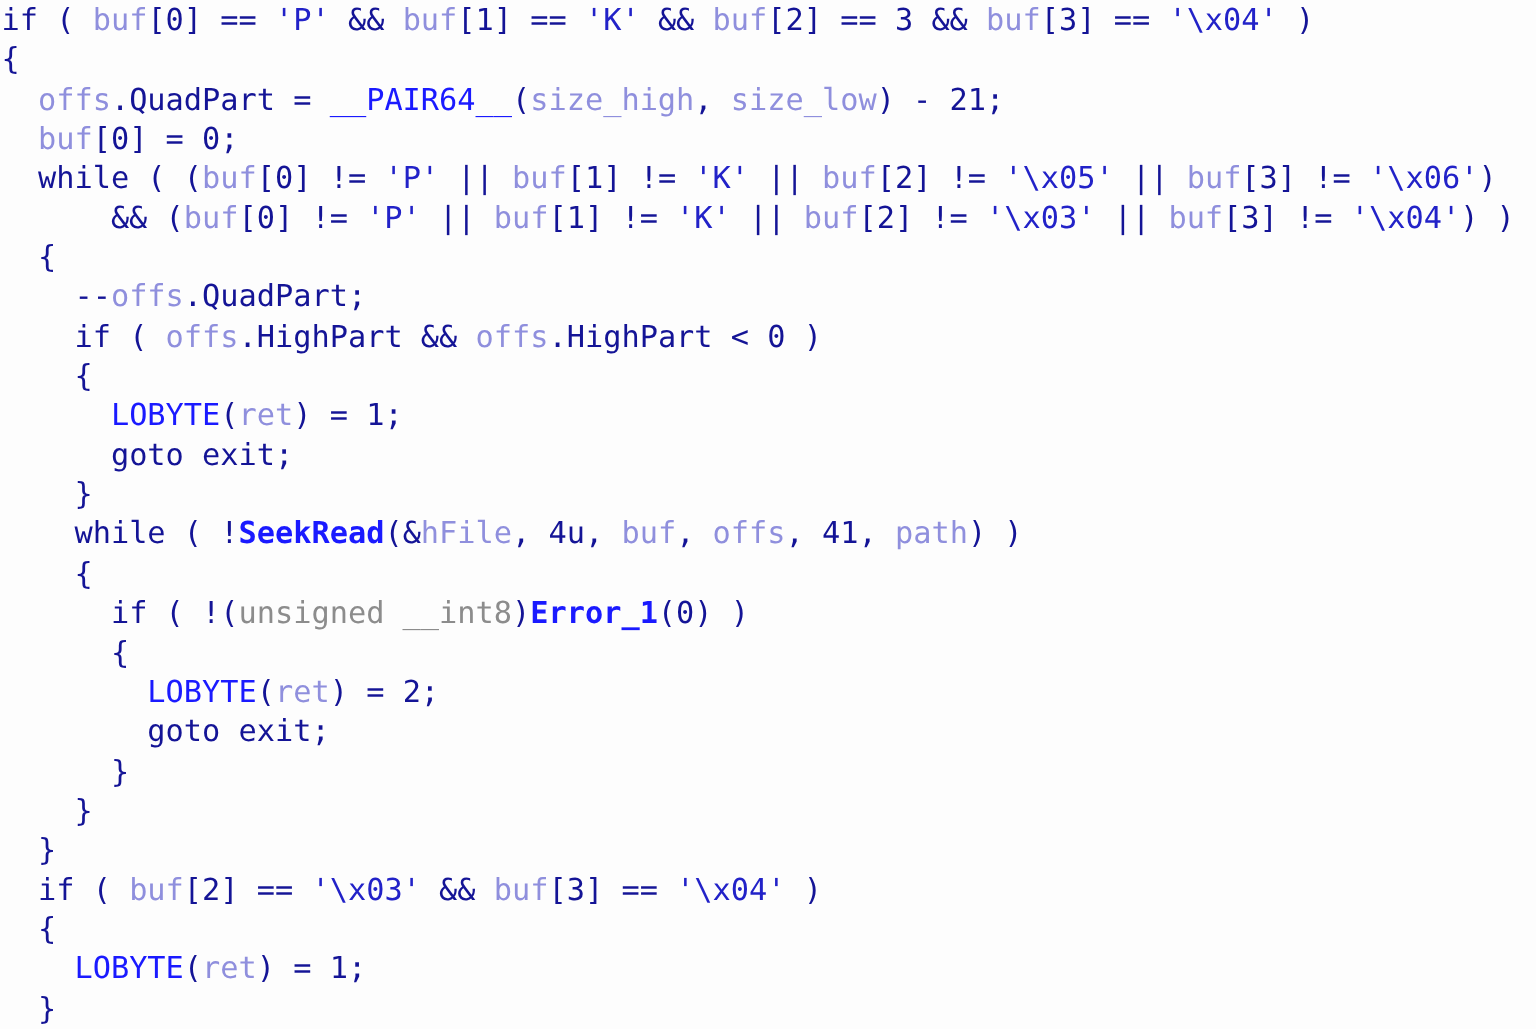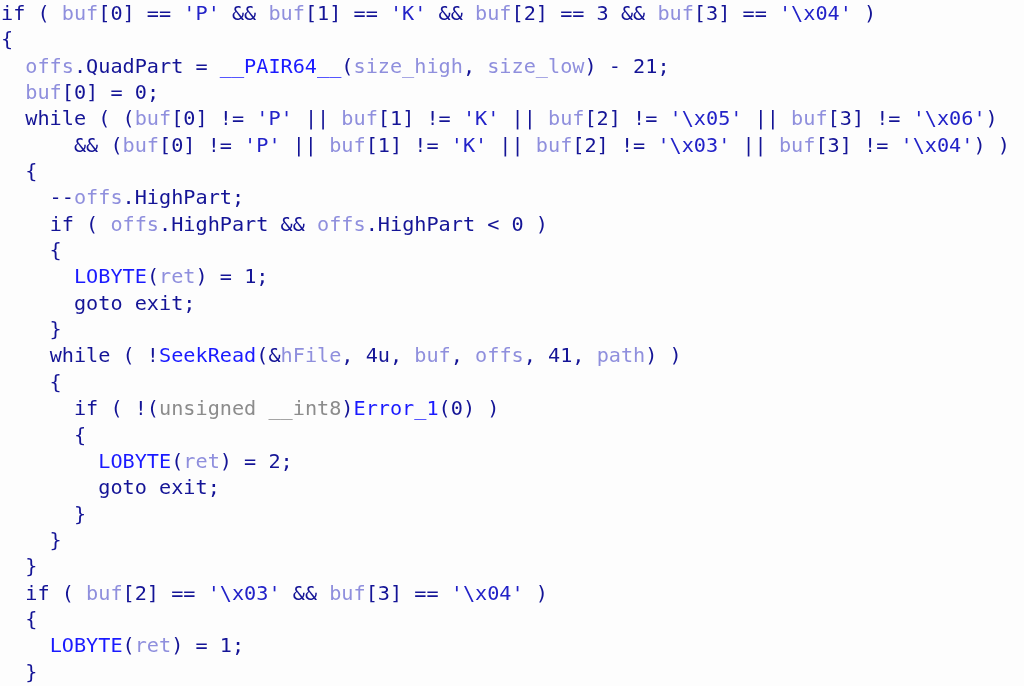--- a/index.html
+++ b/index.html
@@ -54,7 +54,7 @@
     <div class="code-line" style="height: 26.35px; line-height: 26.35px;"><span class="tok-plain" style="color: rgb(20, 20, 150);">  </span><span class="tok-keyword" style="color: rgb(20, 20, 150);">while</span><span class="tok-plain" style="color: rgb(20, 20, 150);"> ( (</span><span class="tok-var" style="color: rgb(143, 143, 221);">buf</span><span class="tok-plain" style="color: rgb(20, 20, 150);">[0] != </span><span class="tok-string" style="color: rgb(34, 34, 200);">'P'</span><span class="tok-plain" style="color: rgb(20, 20, 150);"> || </span><span class="tok-var" style="color: rgb(143, 143, 221);">buf</span><span class="tok-plain" style="color: rgb(20, 20, 150);">[1] != </span><span class="tok-string" style="color: rgb(34, 34, 200);">'K'</span><span class="tok-plain" style="color: rgb(20, 20, 150);"> || </span><span class="tok-var" style="color: rgb(143, 143, 221);">buf</span><span class="tok-plain" style="color: rgb(20, 20, 150);">[2] != </span><span class="tok-string" style="color: rgb(34, 34, 200);">'\x05'</span><span class="tok-plain" style="color: rgb(20, 20, 150);"> || </span><span class="tok-var" style="color: rgb(143, 143, 221);">buf</span><span class="tok-plain" style="color: rgb(20, 20, 150);">[3] != </span><span class="tok-string" style="color: rgb(34, 34, 200);">'\x06'</span><span class="tok-plain" style="color: rgb(20, 20, 150);">)</span></div>
     <div class="code-line" style="height: 26.35px; line-height: 26.35px;"><span class="tok-plain" style="color: rgb(20, 20, 150);">      &amp;&amp; (</span><span class="tok-var" style="color: rgb(143, 143, 221);">buf</span><span class="tok-plain" style="color: rgb(20, 20, 150);">[0] != </span><span class="tok-string" style="color: rgb(34, 34, 200);">'P'</span><span class="tok-plain" style="color: rgb(20, 20, 150);"> || </span><span class="tok-var" style="color: rgb(143, 143, 221);">buf</span><span class="tok-plain" style="color: rgb(20, 20, 150);">[1] != </span><span class="tok-string" style="color: rgb(34, 34, 200);">'K'</span><span class="tok-plain" style="color: rgb(20, 20, 150);"> || </span><span class="tok-var" style="color: rgb(143, 143, 221);">buf</span><span class="tok-plain" style="color: rgb(20, 20, 150);">[2] != </span><span class="tok-string" style="color: rgb(34, 34, 200);">'\x03'</span><span class="tok-plain" style="color: rgb(20, 20, 150);"> || </span><span class="tok-var" style="color: rgb(143, 143, 221);">buf</span><span class="tok-plain" style="color: rgb(20, 20, 150);">[3] != </span><span class="tok-string" style="color: rgb(34, 34, 200);">'\x04'</span><span class="tok-plain" style="color: rgb(20, 20, 150);">) )</span></div>
     <div class="code-line" style="height: 26.35px; line-height: 26.35px;"><span class="tok-plain" style="color: rgb(20, 20, 150);">  {</span></div>
-    <div class="code-line" style="height: 26.35px; line-height: 26.35px;"><span class="tok-plain" style="color: rgb(20, 20, 150);">    --</span><span class="tok-var" style="color: rgb(143, 143, 221);">offs</span><span class="tok-member" style="color: rgb(20, 20, 150);">.HighPart;</span></div>
+    <div class="code-line" style="height: 26.35px; line-height: 26.35px;"><span class="tok-plain" style="color: rgb(20, 20, 150);">    --</span><span class="tok-var" style="color: rgb(143, 143, 221);">offs</span><span class="tok-member" style="color: rgb(20, 20, 150);">.QuadPart;</span></div>
     <div class="code-line" style="height: 26.35px; line-height: 26.35px;"><span class="tok-plain" style="color: rgb(20, 20, 150);">    </span><span class="tok-keyword" style="color: rgb(20, 20, 150);">if</span><span class="tok-plain" style="color: rgb(20, 20, 150);"> ( </span><span class="tok-var" style="color: rgb(143, 143, 221);">offs</span><span class="tok-member" style="color: rgb(20, 20, 150);">.HighPart</span><span class="tok-plain" style="color: rgb(20, 20, 150);"> &amp;&amp; </span><span class="tok-var" style="color: rgb(143, 143, 221);">offs</span><span class="tok-member" style="color: rgb(20, 20, 150);">.HighPart</span><span class="tok-plain" style="color: rgb(20, 20, 150);"> &lt; </span><span class="tok-number" style="color: rgb(20, 20, 150);">0</span><span class="tok-plain" style="color: rgb(20, 20, 150);"> )</span></div>
     <div class="code-line" style="height: 26.35px; line-height: 26.35px;"><span class="tok-plain" style="color: rgb(20, 20, 150);">    {</span></div>
     <div class="code-line" style="height: 26.35px; line-height: 26.35px;"><span class="tok-plain" style="color: rgb(20, 20, 150);">      </span><span class="tok-macro" style="color: rgb(26, 26, 255);">LOBYTE</span><span class="tok-plain" style="color: rgb(20, 20, 150);">(</span><span class="tok-var" style="color: rgb(143, 143, 221);">ret</span><span class="tok-plain" style="color: rgb(20, 20, 150);">) = </span><span class="tok-number" style="color: rgb(20, 20, 150);">1</span><span class="tok-plain" style="color: rgb(20, 20, 150);">;</span></div>

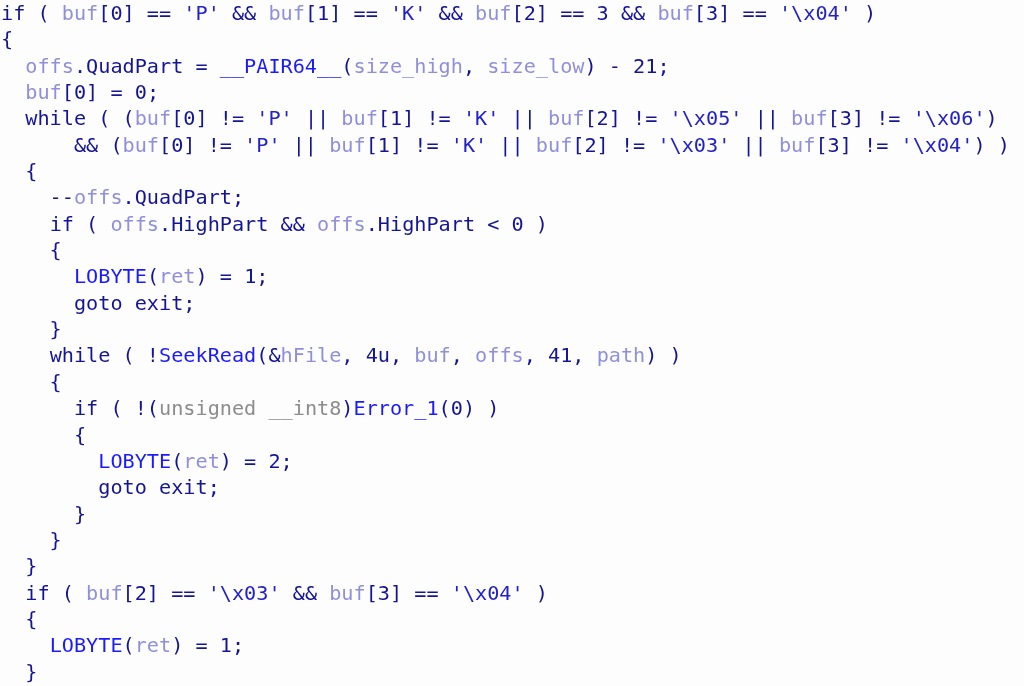--- a/index.html
+++ b/index.html
@@ -35,7 +35,7 @@
   .tok-plain    { color: #141496; }          
   .tok-keyword  { color: #141496; }          
   .tok-var      { color: #8f8fdd; }          
-  .tok-func     { color: #1a1aff; }          
+  .tok-func     { color: #1a1aff; font-weight: bold; }          
   .tok-member   { color: #141496; }          
   .tok-number   { color: #141496; }          
   .tok-string   { color: #2222c8; }          

